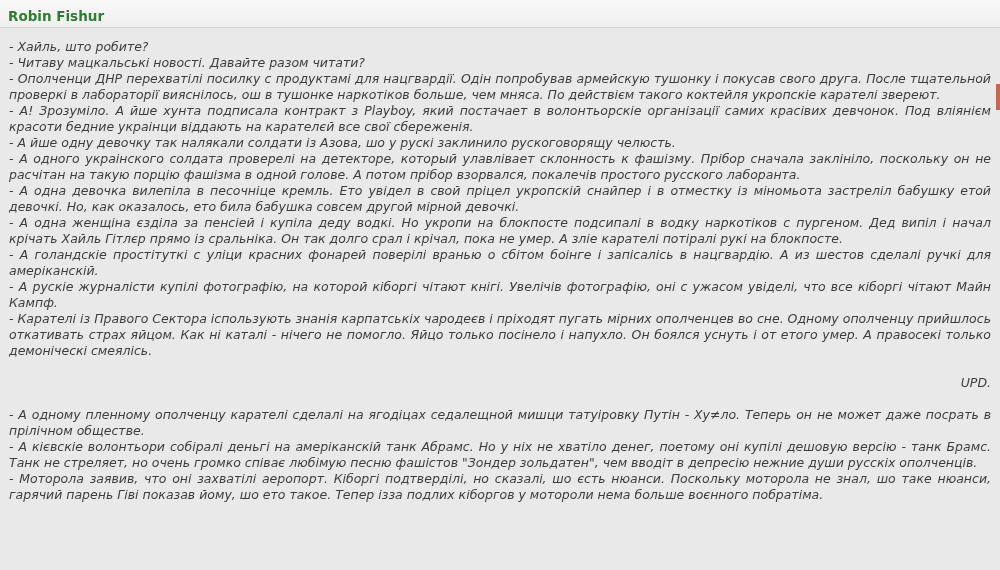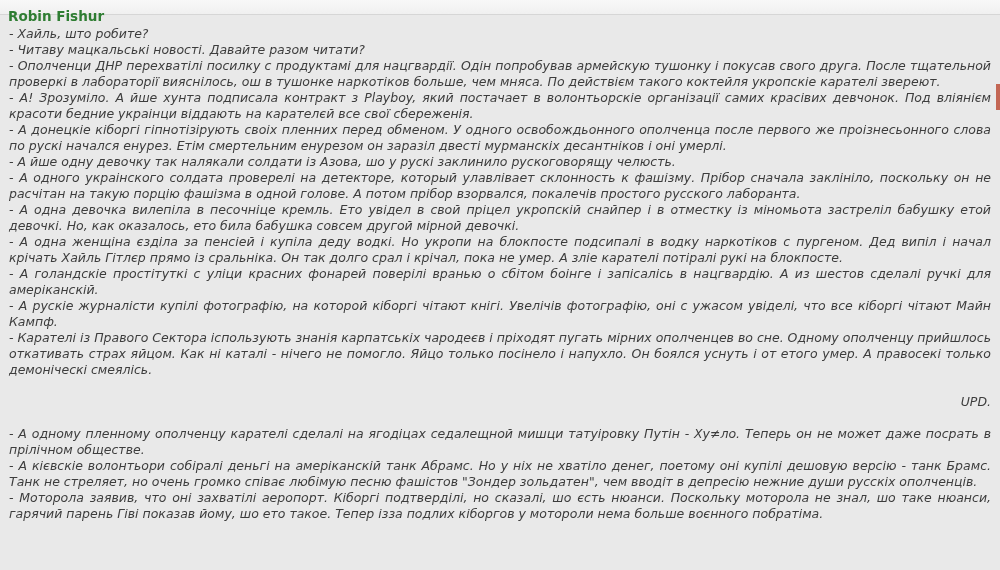--- a/index.html
+++ b/index.html
@@ -16,7 +16,7 @@
     background: linear-gradient(#f8f8f8, #f0f0f0);
     border-bottom: 1px solid #d6d6d6;
     padding: 6px 8px 6px 8px;
-    height: 15px;
+    height: 28px;
   }
   .username {
     font-family: "DejaVu Sans", sans-serif;

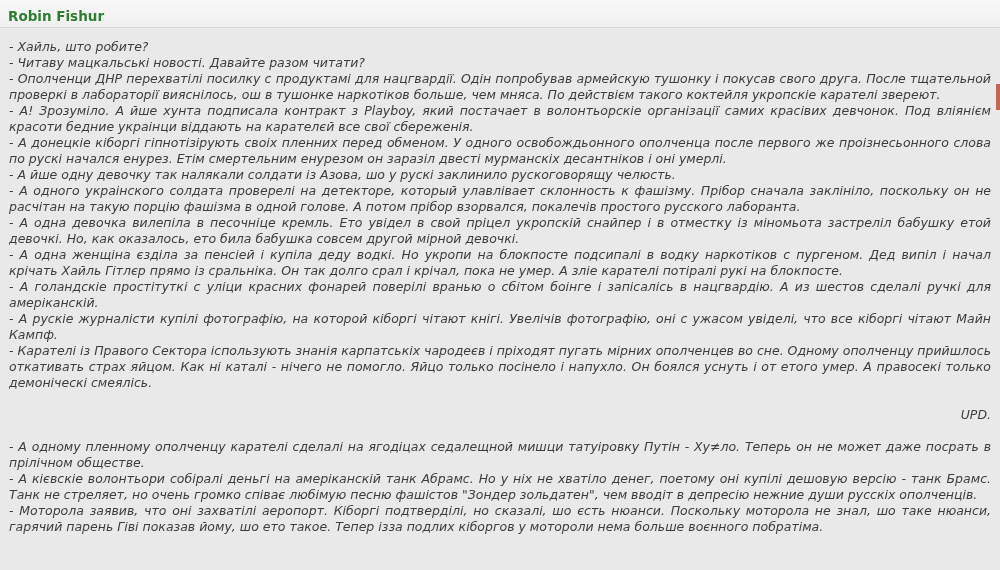--- a/index.html
+++ b/index.html
@@ -63,7 +63,6 @@
     <p>- Читаву мацкальські новості. Давайте разом читати?</p>
     <p>- Ополченци ДНР перехватілі посилку с продуктамі для нацгвардії. Одін попробував армейскую тушонку і покусав свого друга. После тщательной проверкі в лабораторії вияснілось, ош в тушонке наркотіков больше, чем мняса. По действієм такого коктейля укропскіе карателі звереют.</p>
     <p>- А! Зрозуміло. А йше хунта подписала контракт з Playboy, який постачает в волонтьорскіе організації самих красівих девчонок. Под вліянієм красоти бедние украінци віддають на карателєй все свої сбереженія.</p>
-    <p>- А донецкіе кіборгі гіпнотізірують своіх пленних перед обменом. У одного освобождьонного ополченца после первого же проізнесьонного слова по рускі начался енурез. Етім смертельним енурезом он заразіл двесті мурманскіх десантніков і оні умерлі.</p>
     <p>- А йше одну девочку так налякали солдати із Азова, шо у рускі заклинило рускоговорящу челюсть.</p>
     <p>- А одного украінского солдата проверелі на детекторе, который улавлівает склонность к фашізму. Прібор сначала заклініло, поскольку он не расчітан на такую порцію фашізма в одной голове. А потом прібор взорвался, покалечів простого русского лаборанта.</p>
     <p>- А одна девочка вилепіла в песочніце кремль. Ето увідел в свой пріцел укропскій снайпер і в отместку із міномьота застреліл бабушку етой девочкі. Но, как оказалось, ето била бабушка совсем другой мірной девочкі.</p>

